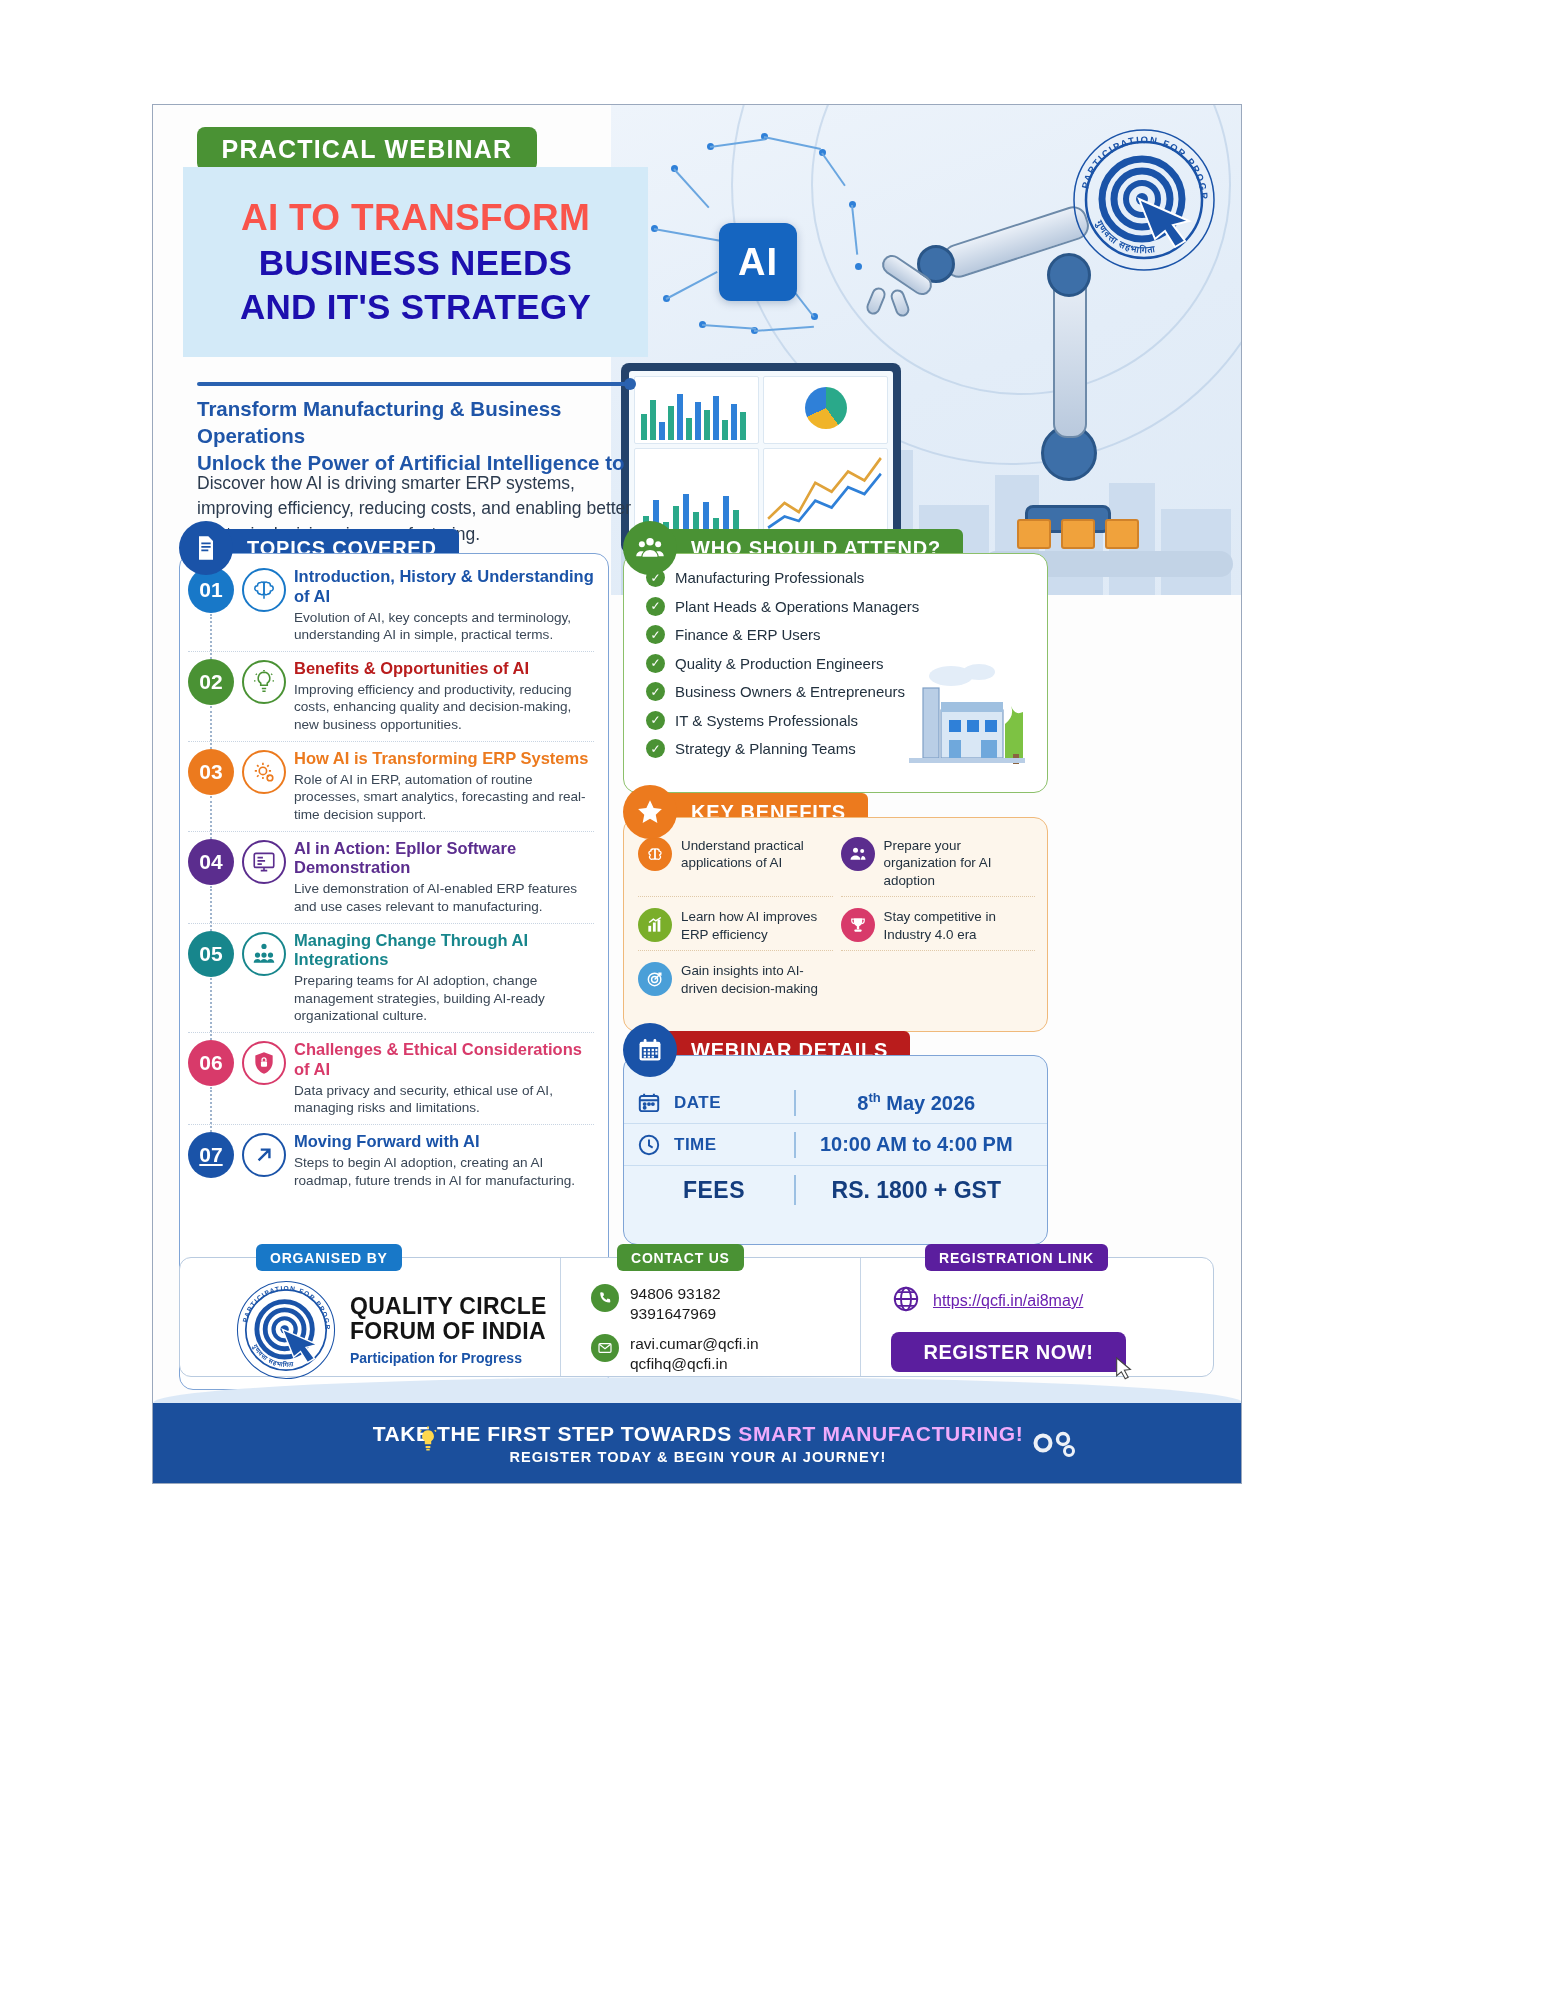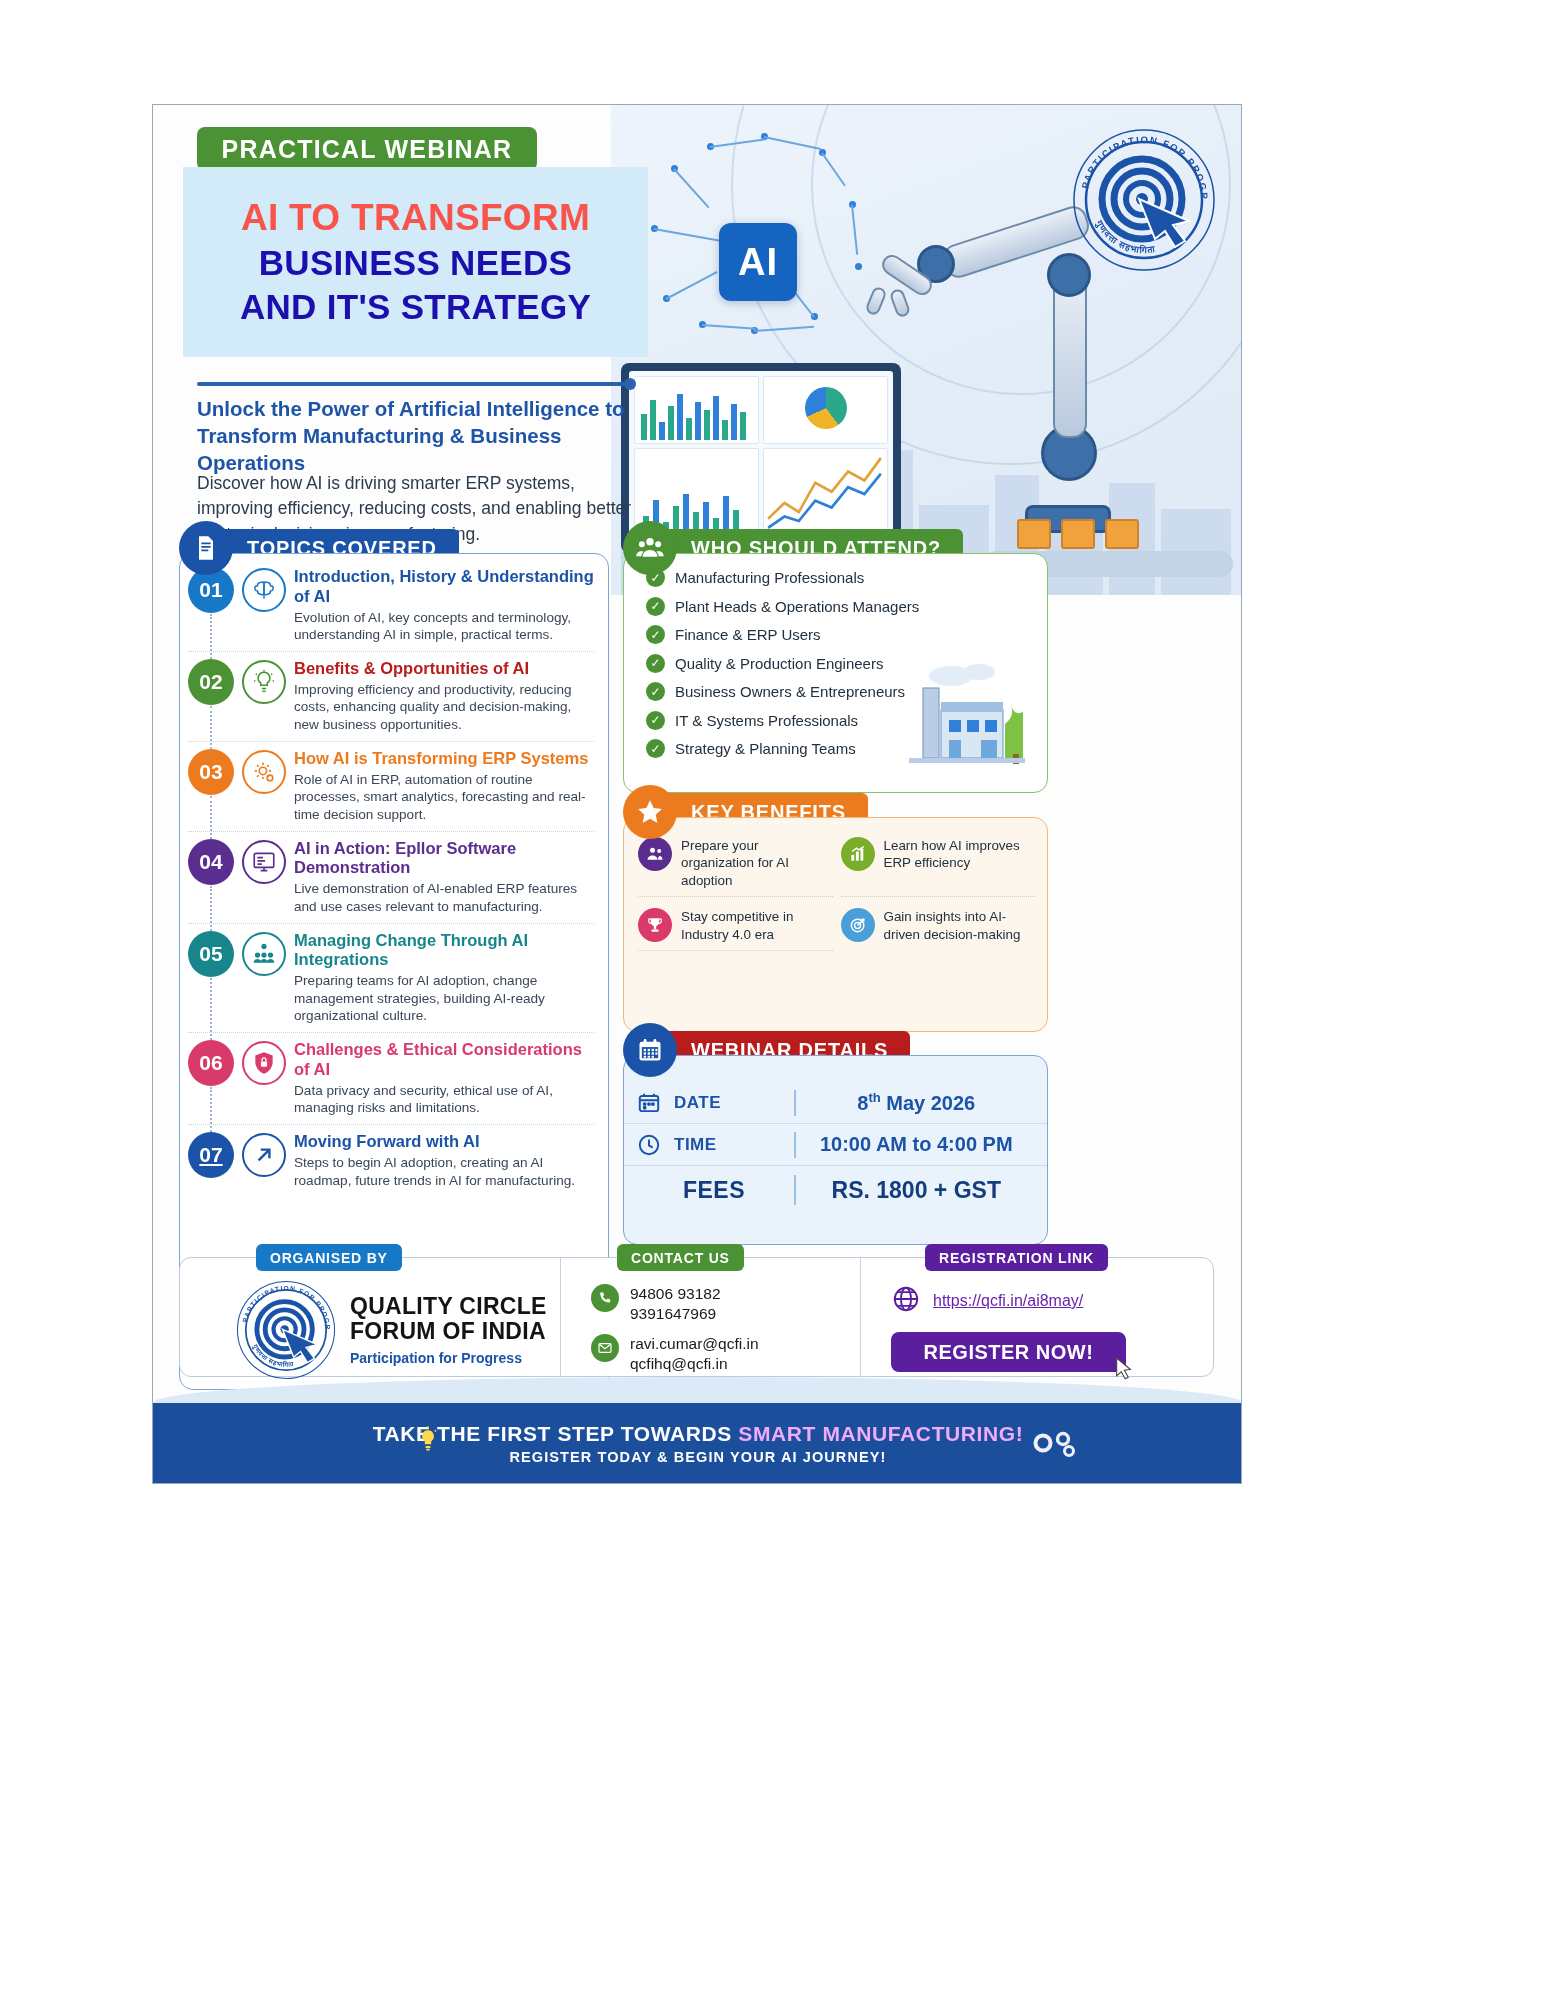--- a/index.html
+++ b/index.html
@@ -308,8 +308,8 @@
 
   <div class="rule"></div>
   <div class="sub">
+    <div>Transform Manufacturing &amp; Business Operations</div>
     <div>Unlock the Power of Artificial Intelligence to</div>
-    <div>Transform Manufacturing &amp; Business Operations</div>
   </div>
   <div class="desc">Discover how AI is driving smarter ERP systems, improving efficiency, reducing costs, and enabling better strategic decisions in manufacturing.</div>
 

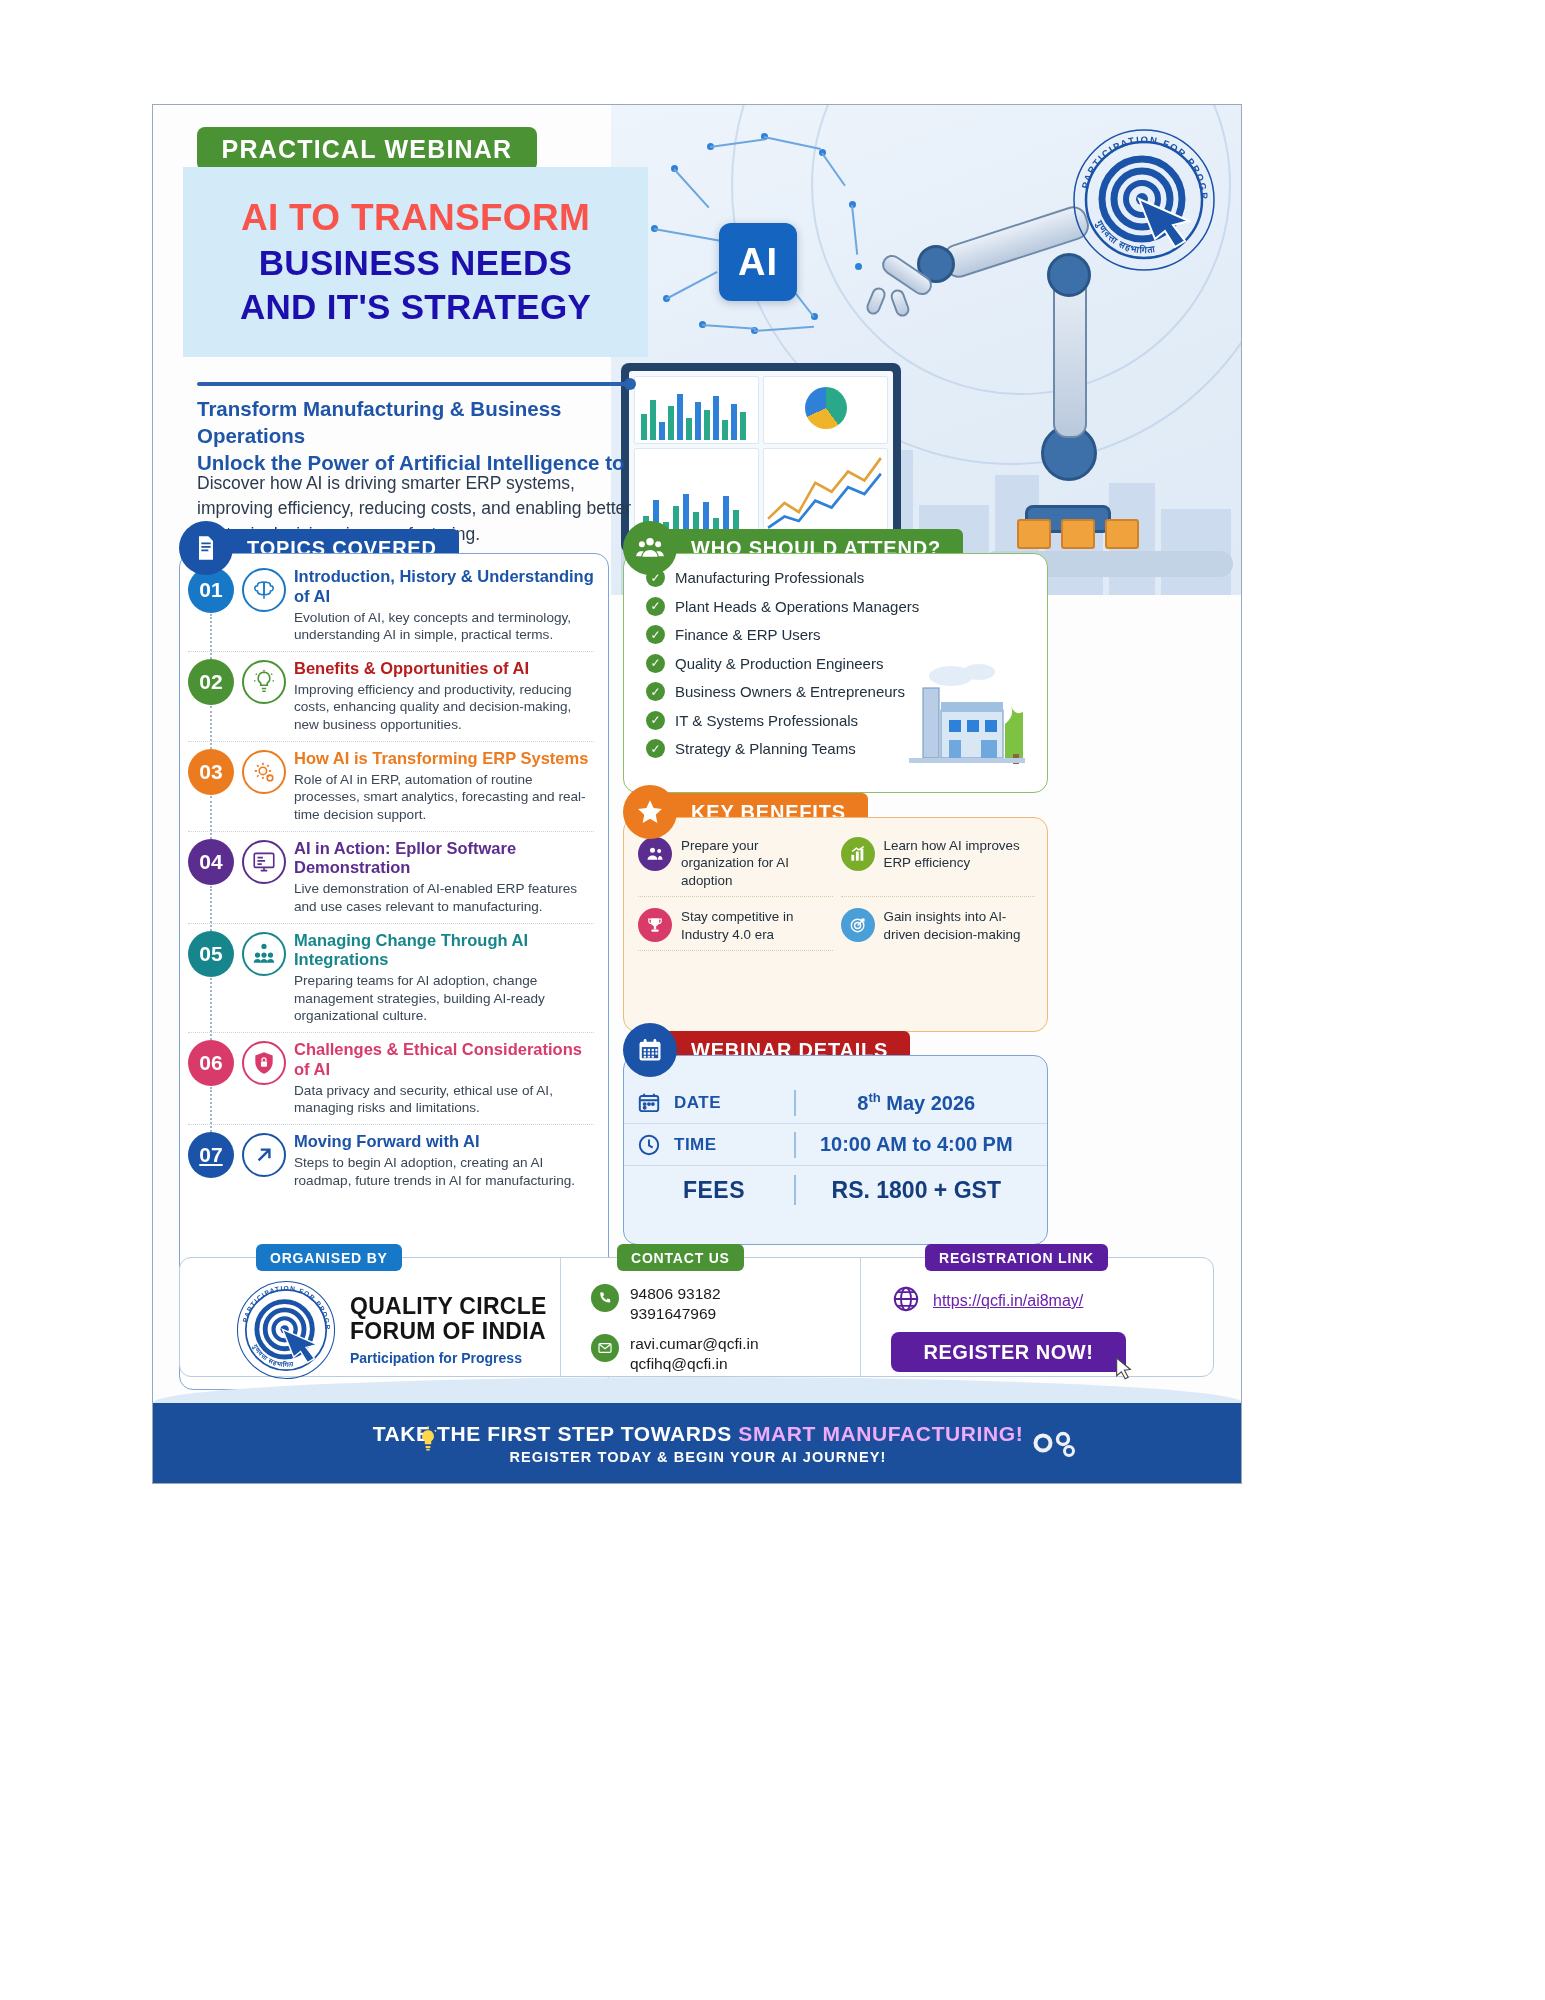--- a/index.html
+++ b/index.html
@@ -518,6 +518,15 @@
 
   <div class="benefits">
     <div class="ben-grid">
+      <div class="ben sep">
+        <div class="ben-ico" style="background:#ec7a1e;">
+          <svg width="20" height="20" viewBox="0 0 24 24" fill="none" stroke="#fff" stroke-width="1.6">
+            <path d="M12 5v14M9.5 6a2.6 2.6 0 00-2.6 2.6 2.2 2.2 0 000 4.4A2.6 2.6 0 009.5 18a1.8 1.8 0 002.5-1.7V7.7A1.8 1.8 0 009.5 6z"></path>
+            <path d="M14.5 6a2.6 2.6 0 012.6 2.6 2.2 2.2 0 010 4.4A2.6 2.6 0 0114.5 18a1.8 1.8 0 01-2.5-1.7V7.7A1.8 1.8 0 0114.5 6z"></path>
+          </svg>
+        </div>
+        <div class="ben-tx">Understand practical applications of AI</div>
+      </div>
 
       <div class="ben sep">
         <div class="ben-ico" style="background:#5b2d8e;">

